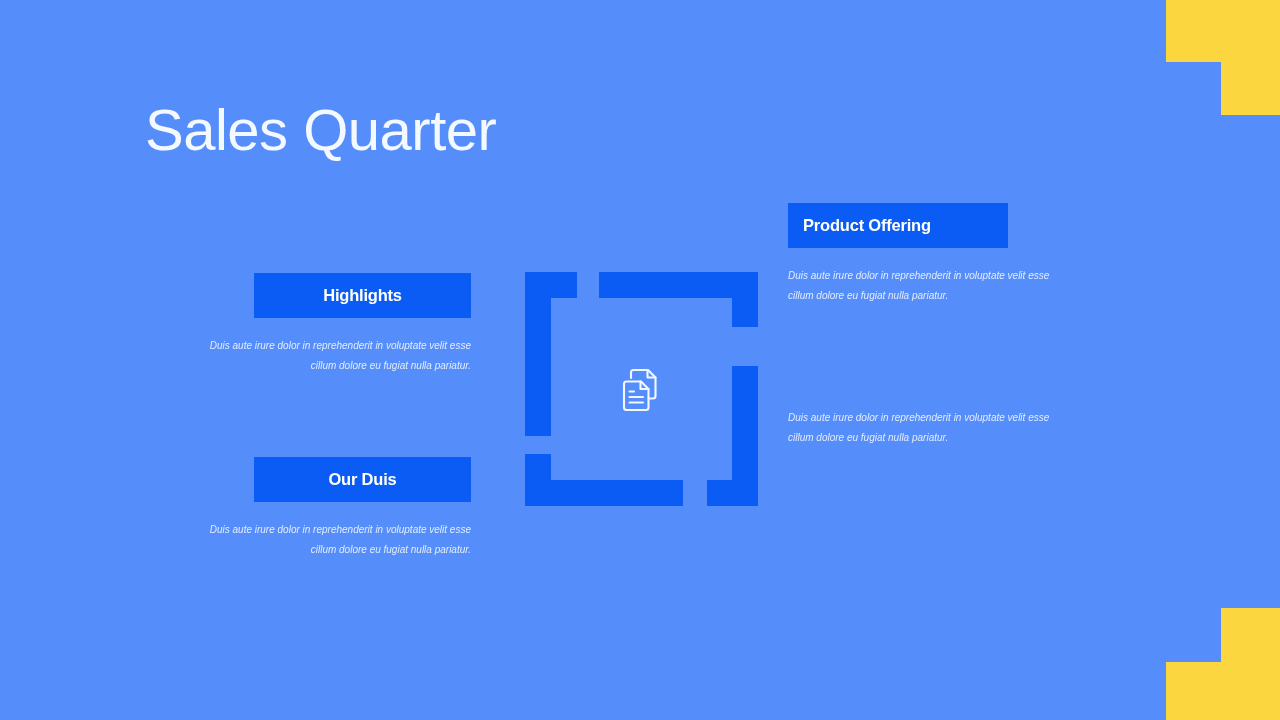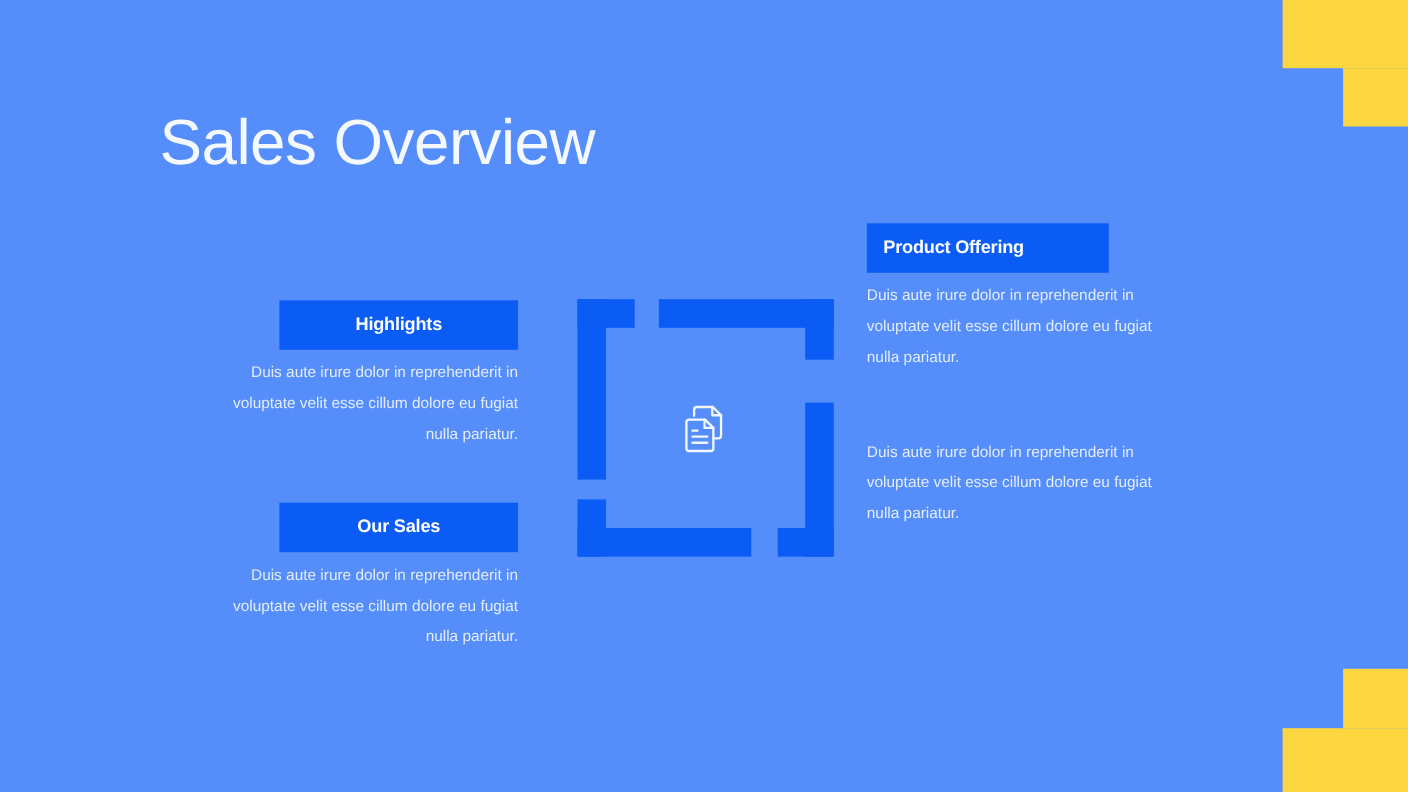--- a/index.html
+++ b/index.html
@@ -105,7 +105,7 @@
 <div class="accent" id="accent-br-big"></div>
 <div class="accent" id="accent-br-small"></div>
 
-<h1 id="page-title">Sales Overview</h1>
+<h1 id="page-title">Sales Quarter</h1>
 
 <div class="card left" id="card-highlights">
   <div class="card-bar">

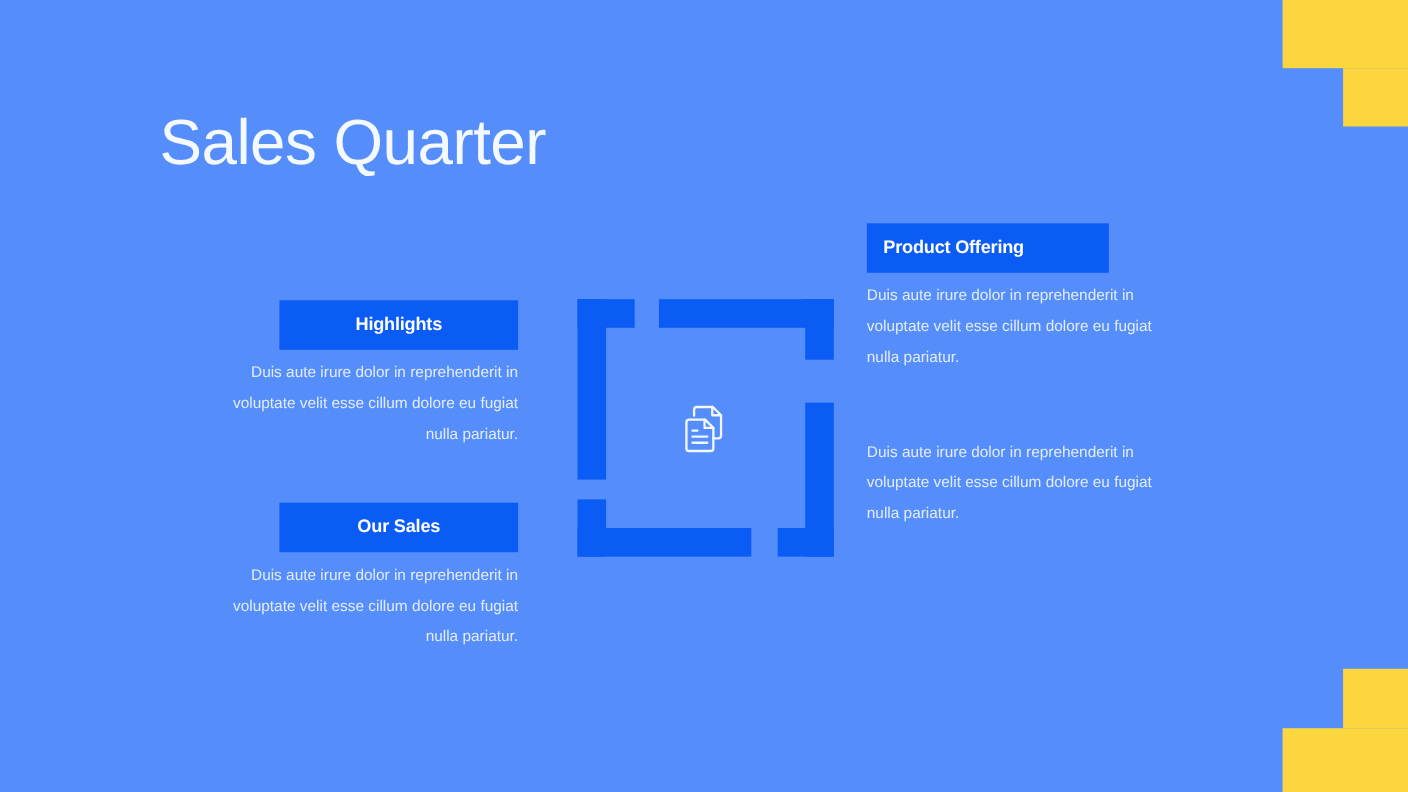--- a/index.html
+++ b/index.html
@@ -49,12 +49,13 @@
     white-space:nowrap;
   }
   .card-body {
-    font-size:14px;
+    font-size:10px;
     font-weight:300;
     line-height:2.0;
     color:#eef4ff;
     opacity:.92;
-    margin-top:6px;
+    margin-top:18px;
+    font-style:italic;
   }
 
   

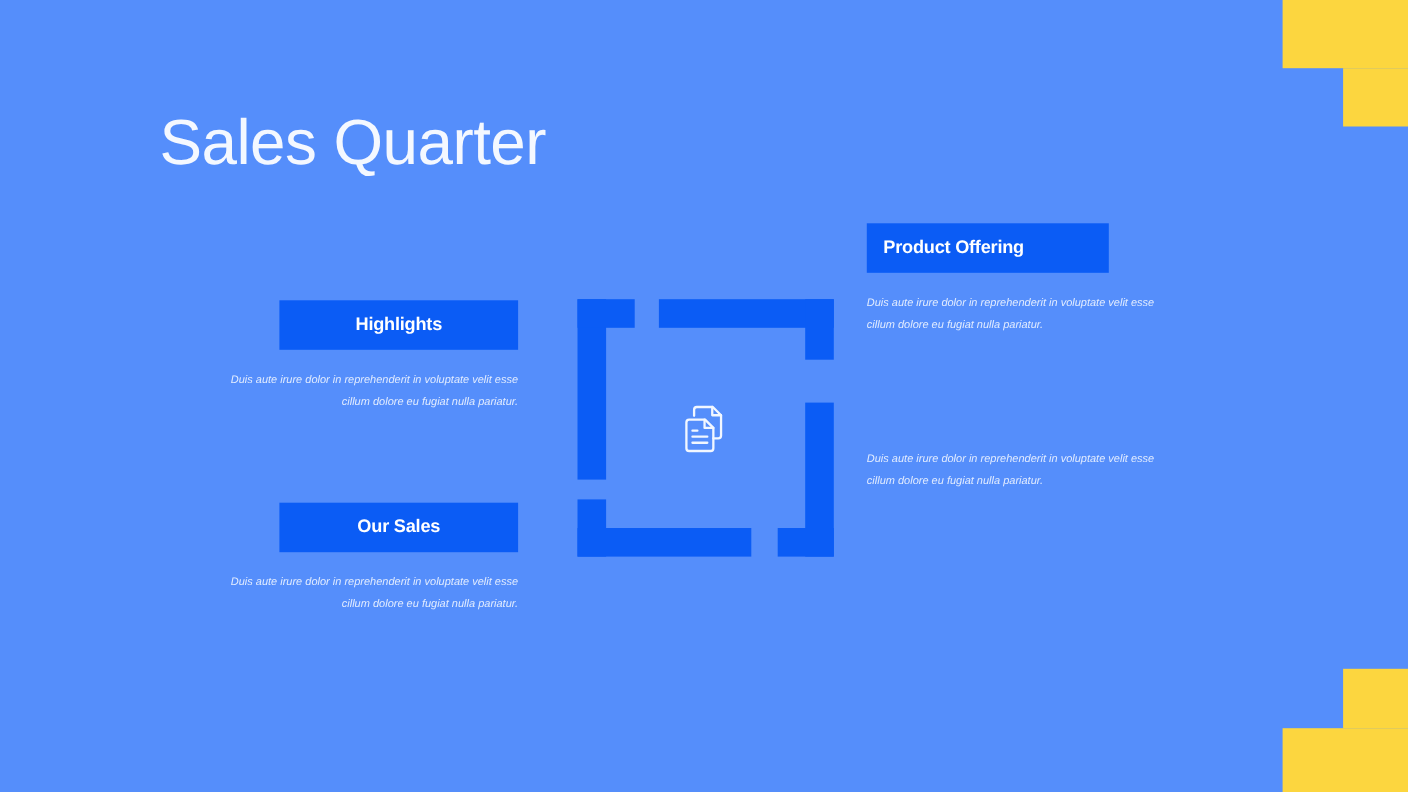--- a/index.html
+++ b/index.html
@@ -117,7 +117,7 @@
 
 <div class="card left" id="card-our-teams">
   <div class="card-bar">
-    <span class="card-title">Our Sales</span>
+    <span class="card-title">Our Duis</span>
   </div>
   <p class="card-body">Duis aute irure dolor in reprehenderit in voluptate velit esse cillum dolore eu fugiat nulla pariatur.</p>
 </div>

